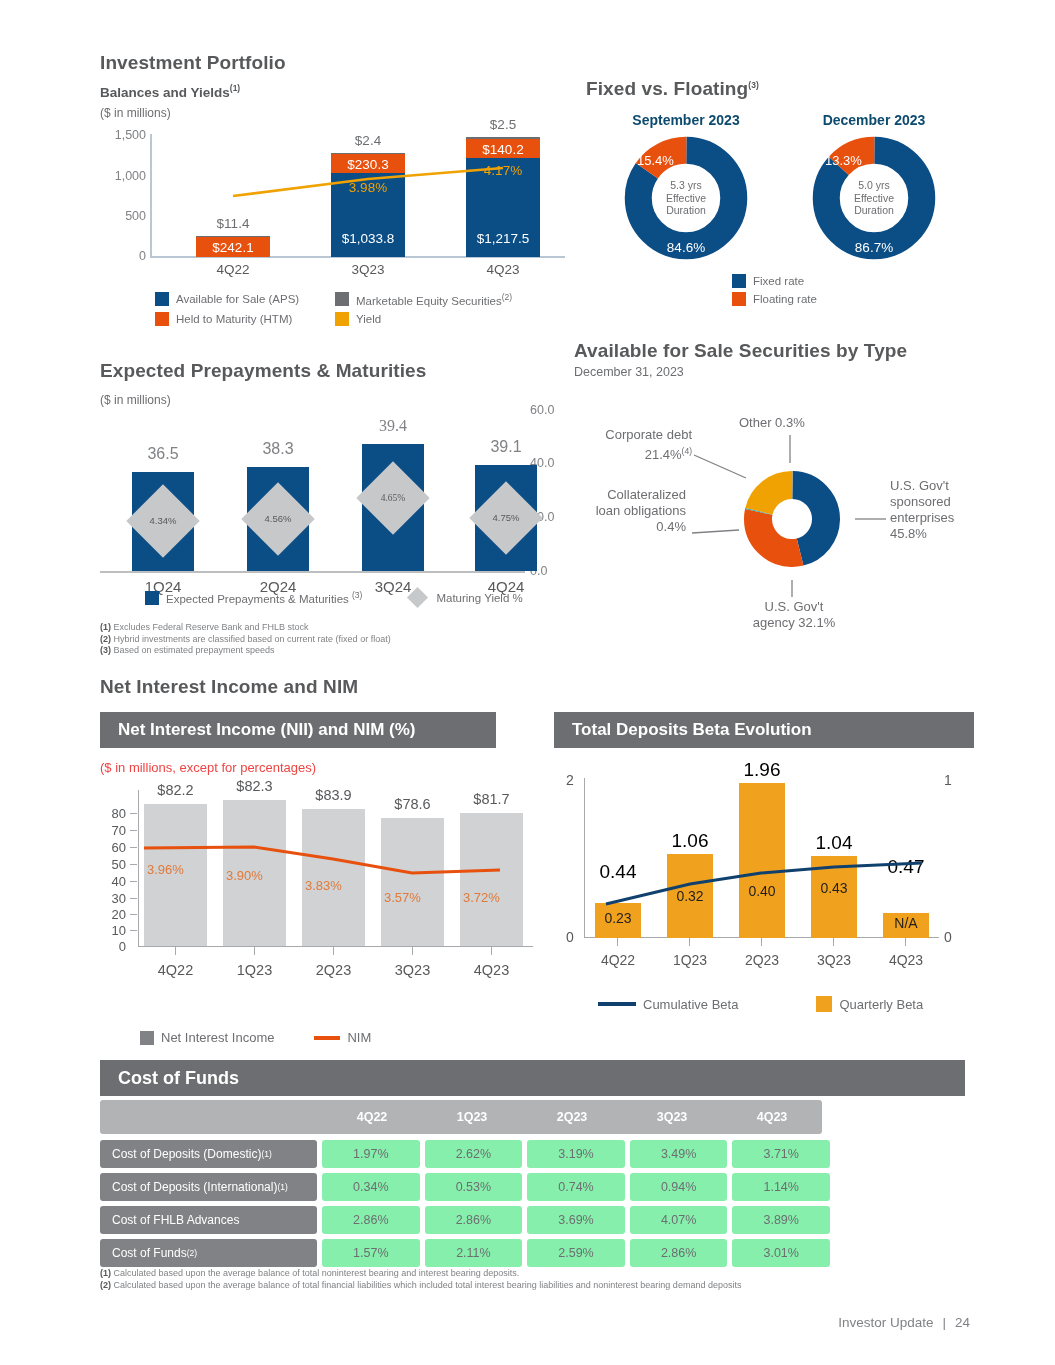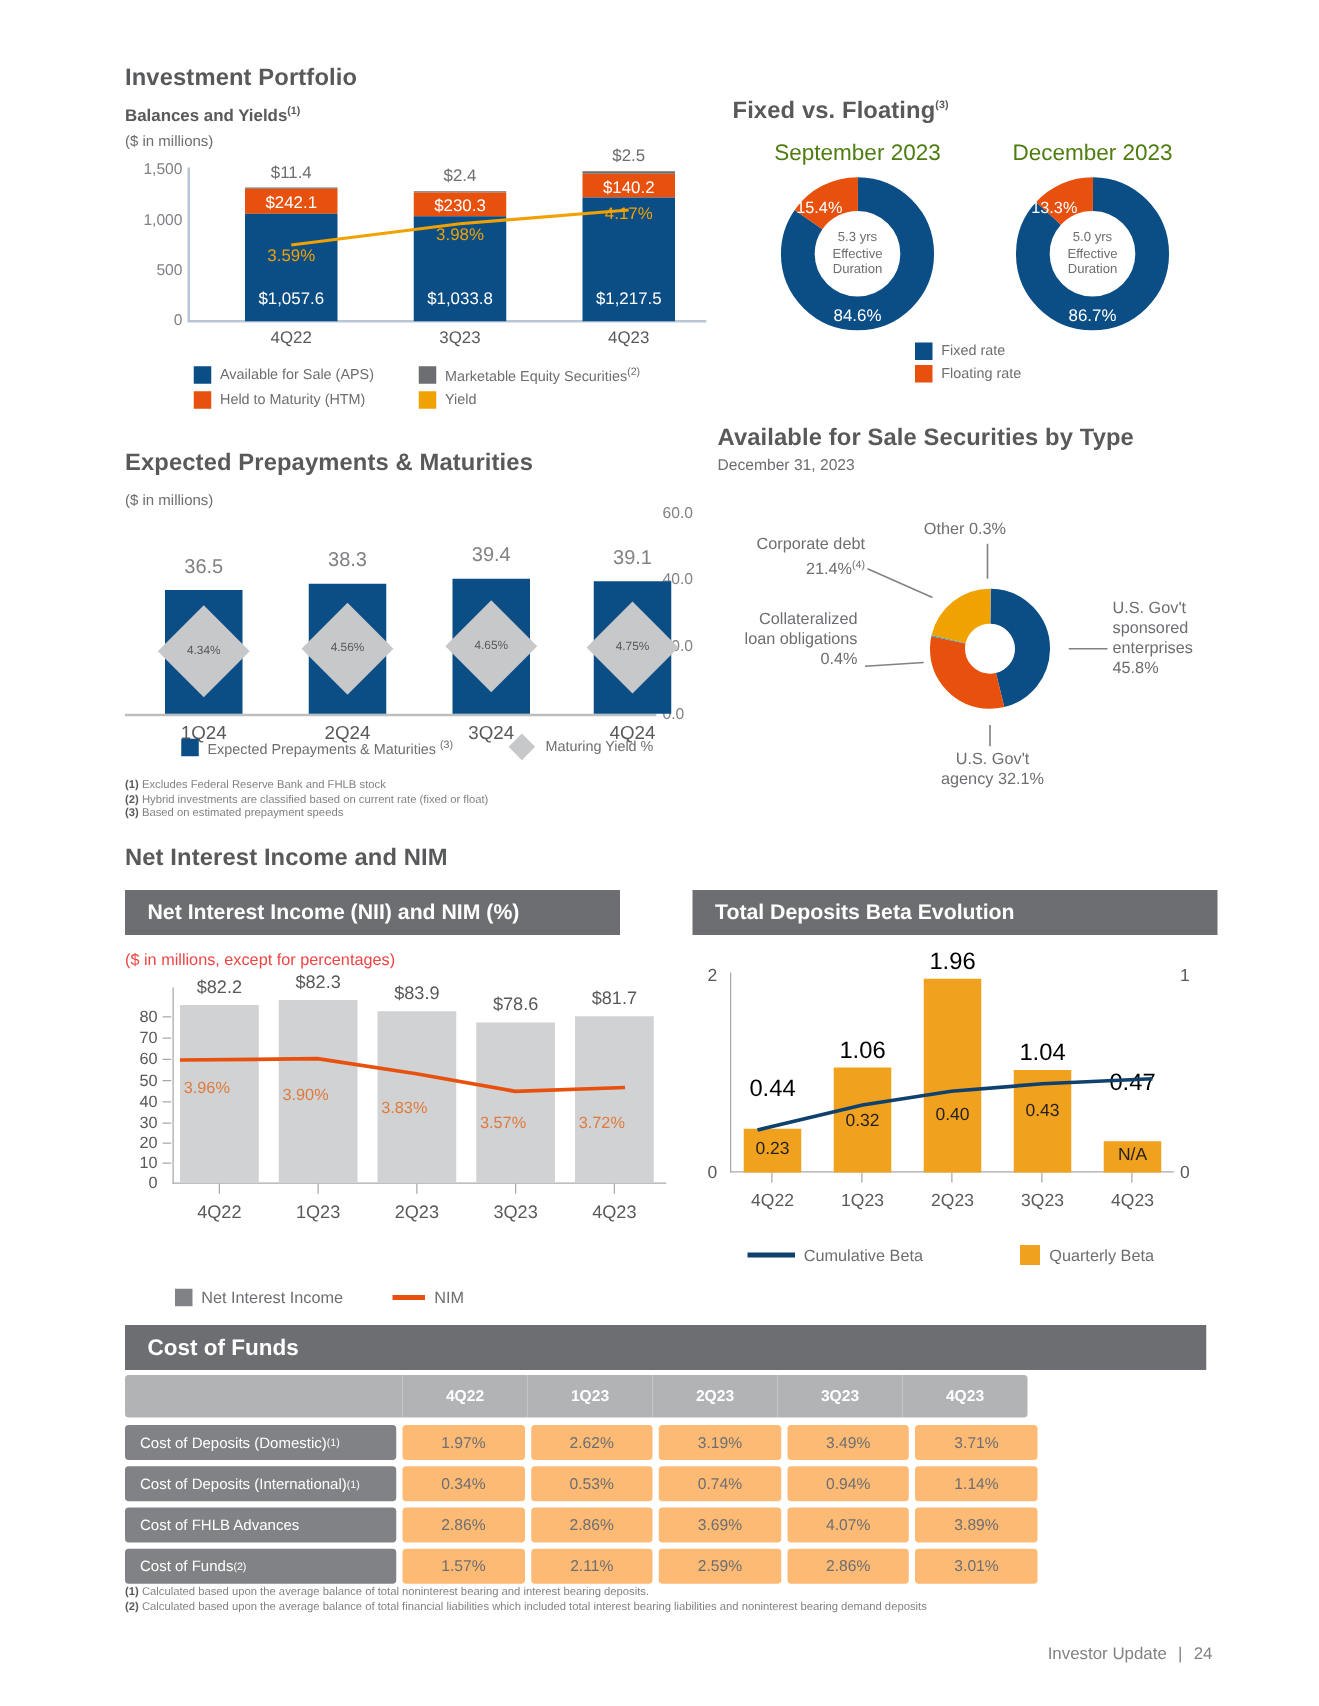--- a/index.html
+++ b/index.html
@@ -51,7 +51,7 @@
   #fixed-floating { position: absolute; left: 574px; top: 78px; width: 400px; margin-left: 12px; }
   .ff-charts { position: relative; margin-top: 12px; height: 160px; }
   .ff-col { position: absolute; top: 0; width: 180px; text-align: center; }
-  .ff-hdr { font-size: 18px; font-weight: normal; color: #4d7c0f; margin-bottom: 7px; }
+  .ff-hdr { font-size: 14px; font-weight: bold; color: #0c4a6e; margin-bottom: 7px; }
   .ff-donut { position: relative; width: 126px; height: 126px; margin: 0 auto; }
   .ff-hole { position: absolute; left: 33px; top: 33px; width: 60px; height: 60px; border-radius: 50%;
              background: #fff; display: flex; align-items: center; justify-content: center; }

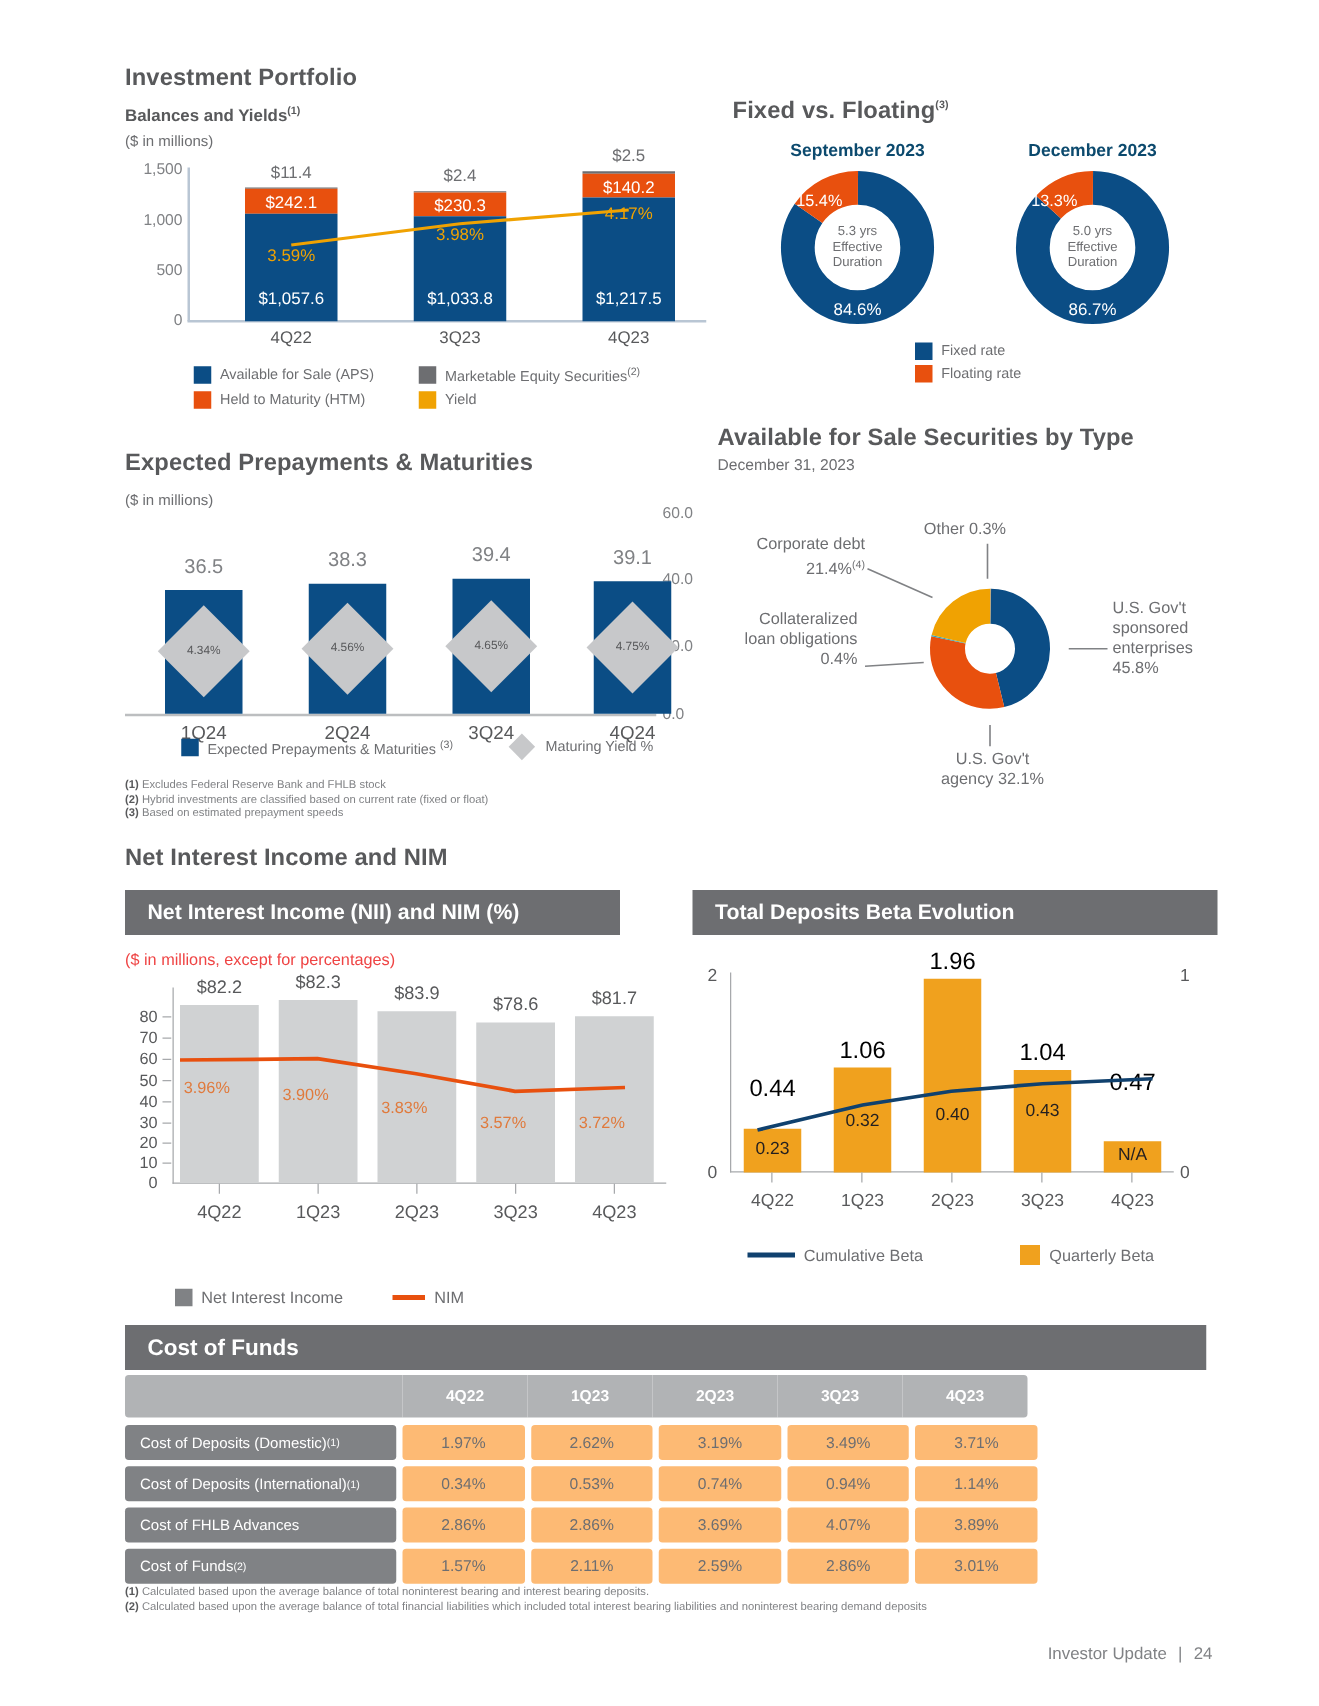--- a/index.html
+++ b/index.html
@@ -164,10 +164,6 @@
       <div class="ip-seg ip-htm" style="height:20px;">
         <span class="ip-htm-lbl">$242.1</span>
       </div>
-      <div class="ip-seg ip-afs" style="height:86px;">
-        <span class="ip-yield-lbl" style="top:26px;">3.59%</span>
-        <span class="ip-afs-lbl" style="top:60px;">$1,057.6</span>
-      </div>
     </div>
     <div class="ip-cat" style="left:96px;">4Q22</div>
 

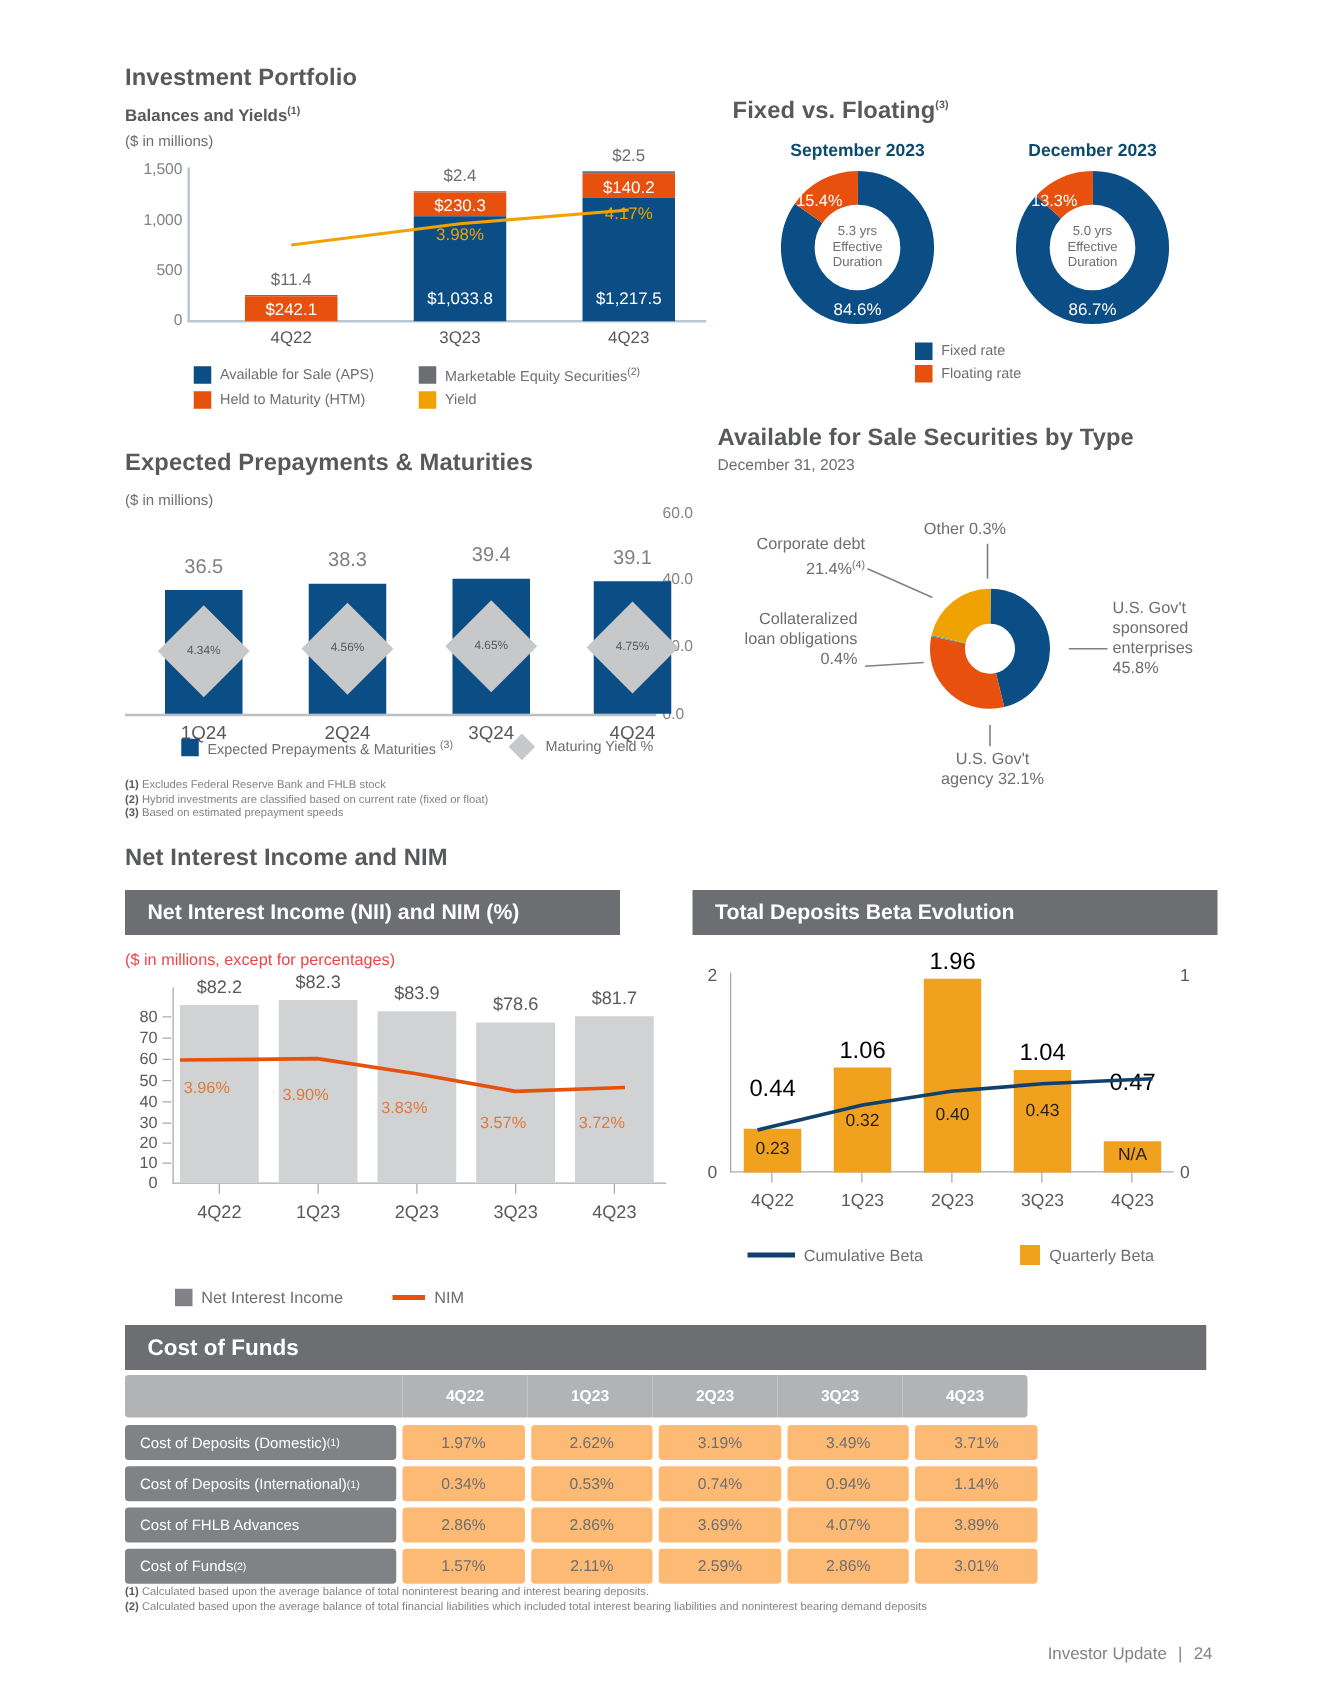--- a/index.html
+++ b/index.html
@@ -304,7 +304,7 @@
     </div>
     <div class="pp-cat" style="left:147px;">2Q24</div>
 
-    <div class="pp-bar" style="left:262px;height:108px;">
+    <div class="pp-bar" style="left:262px;height:127px;font-family:Liberation Serif, serif;">
       <div class="pp-top" style="top:-27px;">39.4</div>
       <div class="pp-dia" style="left:5px;top:28px;">
         <span>4.65%</span>

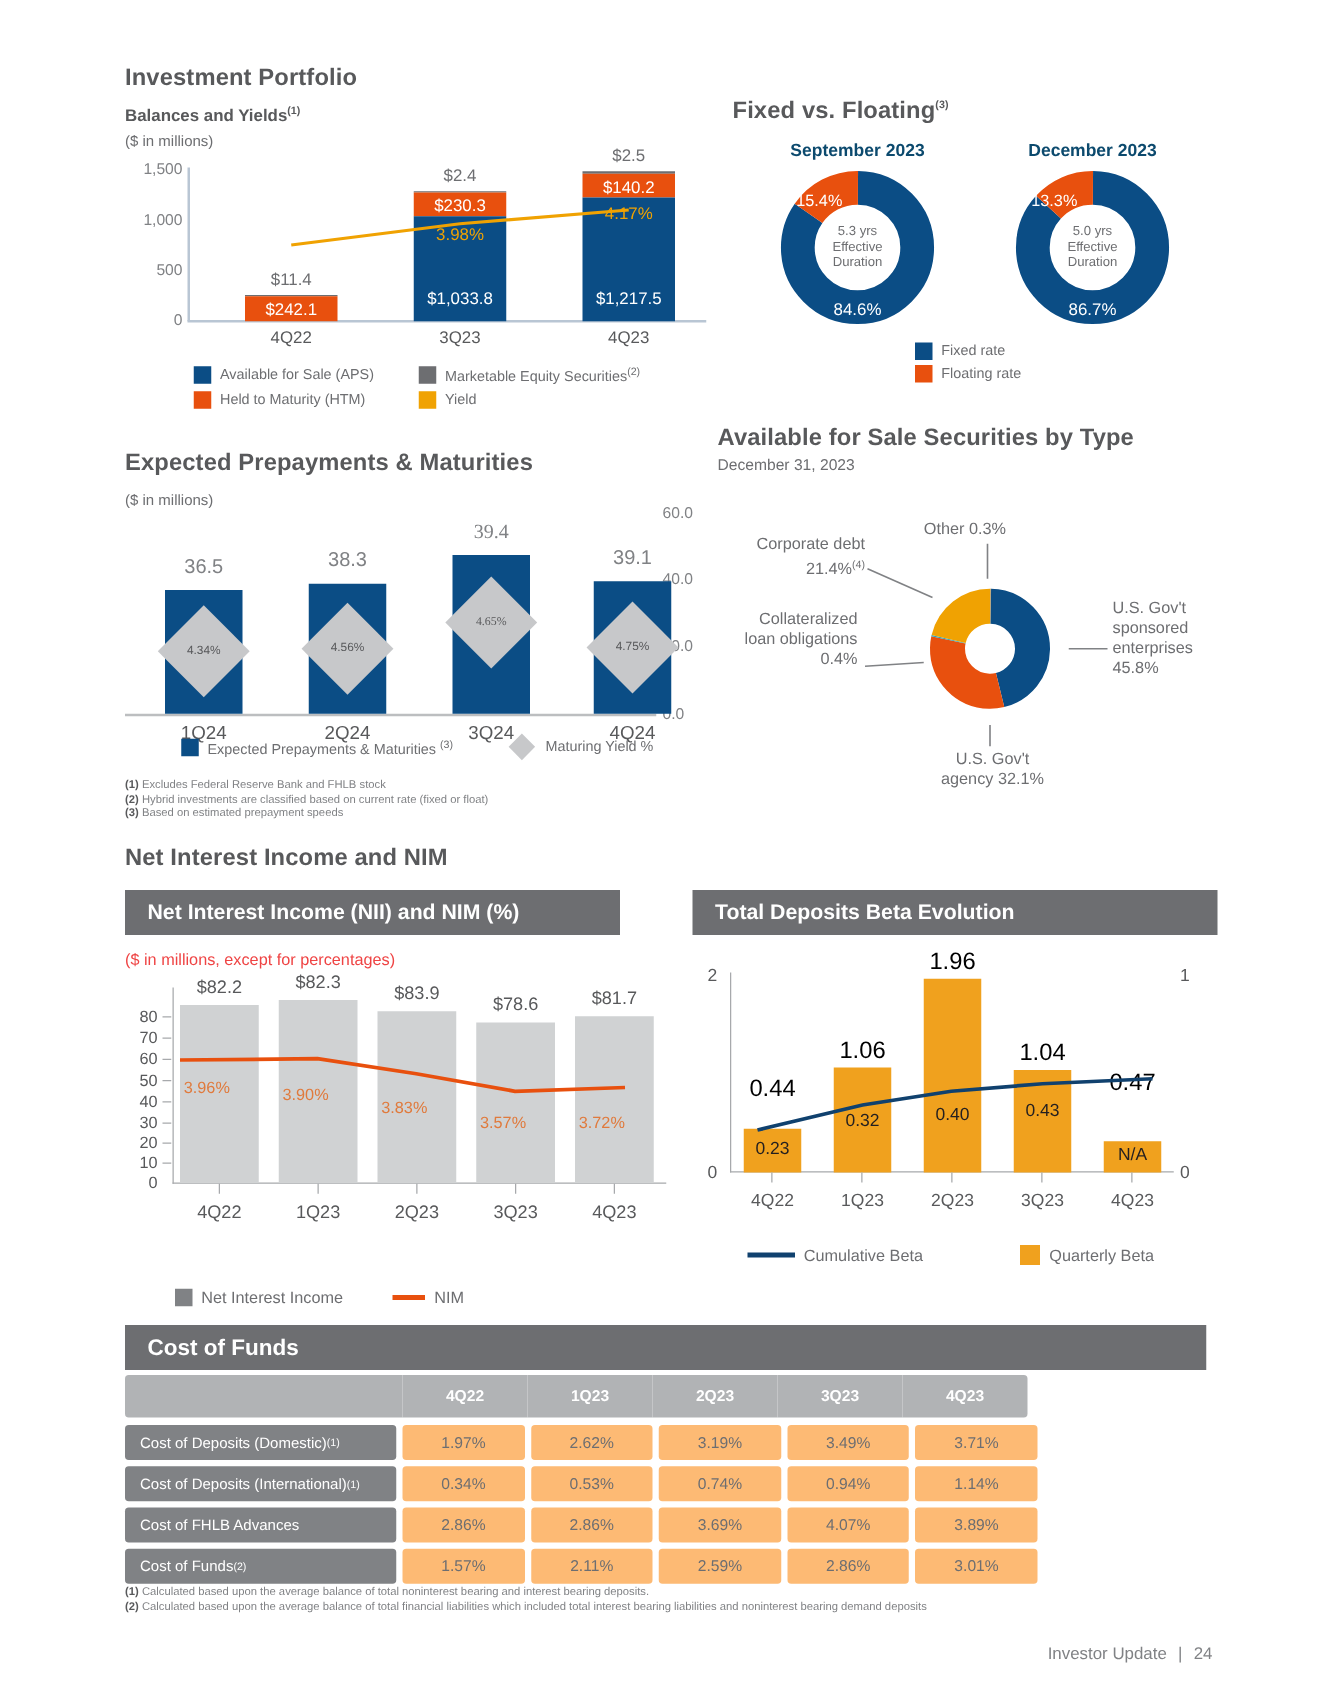--- a/index.html
+++ b/index.html
@@ -127,7 +127,7 @@
   .cof-hdr-cell { width: 100px; background: #b1b3b5; color: #ffffff; font-size: 12.5px; font-weight: bold;
                   display: flex; align-items: center; justify-content: center; height: 34px; }
   .cof-hdr-pad { width: 222px; background: #b1b3b5; height: 34px; border-radius: 3px 0 0 3px; }
-  .cof-cell { width: 100px; background: #fdba74; color: #6d6e71; font-size: 12.5px;
+  .cof-cell { width: 100px; background: #86efac; color: #6d6e71; font-size: 12.5px;
               display: flex; align-items: center; justify-content: center; height: 28px; border-radius: 3px; }
   .cof-hdr-wrap { display: flex; margin-bottom: 6px; }
 

